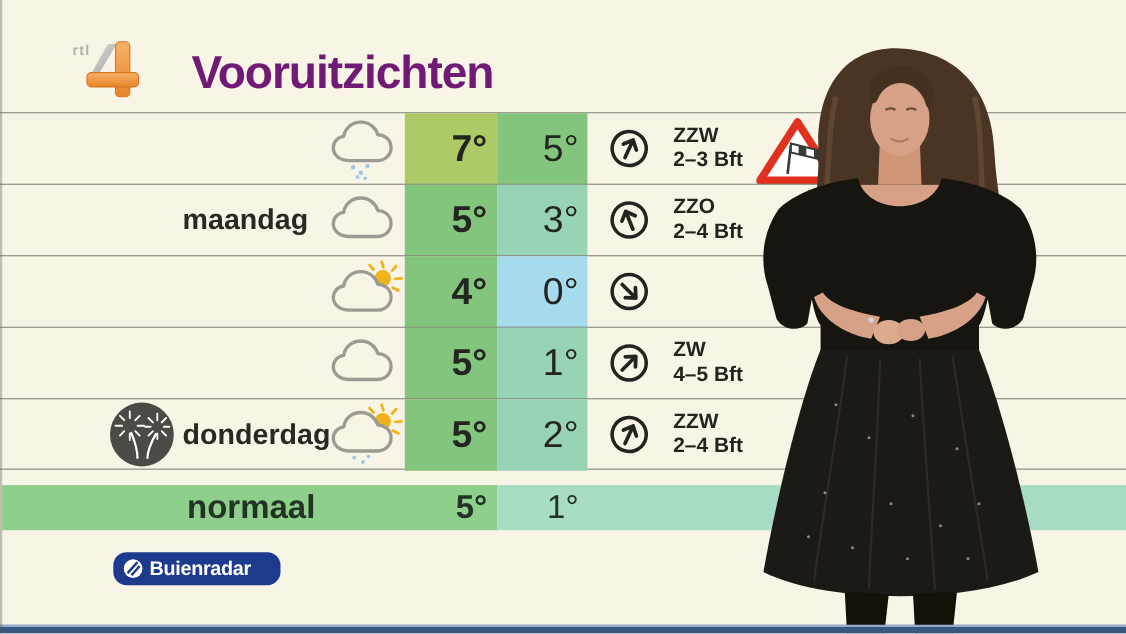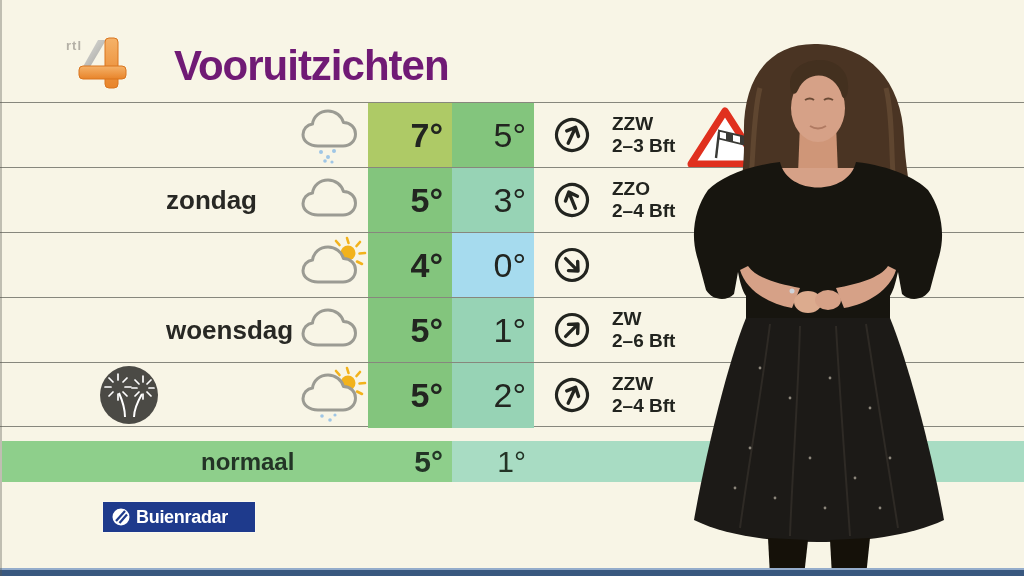--- a/index.html
+++ b/index.html
@@ -106,7 +106,7 @@
   </div>
 
   <div class="frow" style="top:167px">
-    <span class="day">zondag</span>
+    <span class="day">maandag</span>
     <svg class="wicon" viewBox="0 0 74 58">
       <path d="M24 44 C15 44 9 39 9 32.5 C9 27 13 22.7 18.5 22 C19.5 14.5 26 9 34 9 C41.5 9 47.5 13.8 49.5 20.5 C56.5 20.8 61.5 25.5 61.5 32 C61.5 39 56 44 49 44 Z" fill="none" stroke="#9b9b93" stroke-width="3" stroke-linejoin="round"></path>
     </svg>

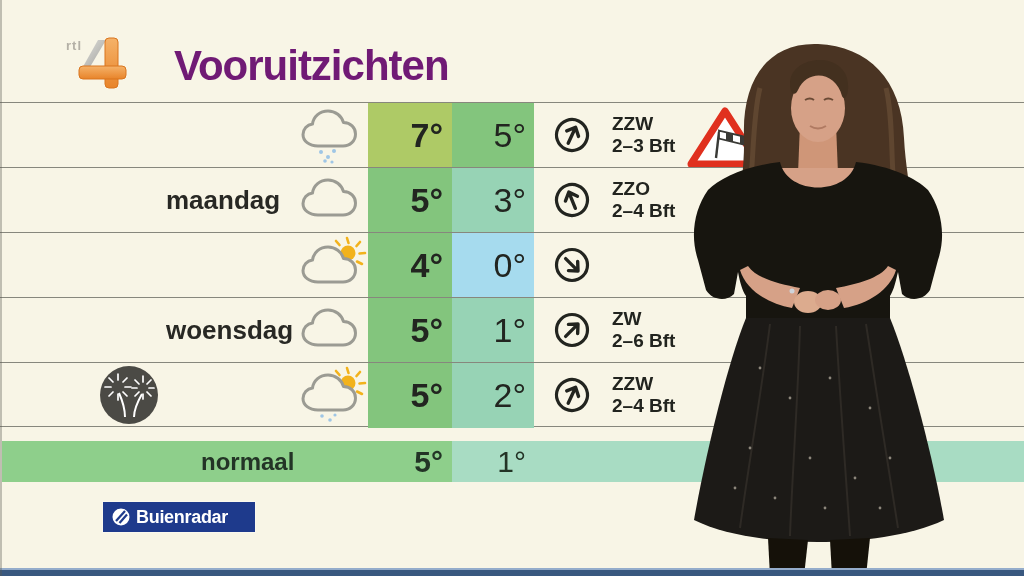--- a/index.html
+++ b/index.html
@@ -143,7 +143,6 @@
   </div>
 
   <div class="frow" style="top:297px">
-    <span class="day">woensdag</span>
     <svg class="wicon" viewBox="0 0 74 58">
       <path d="M24 44 C15 44 9 39 9 32.5 C9 27 13 22.7 18.5 22 C19.5 14.5 26 9 34 9 C41.5 9 47.5 13.8 49.5 20.5 C56.5 20.8 61.5 25.5 61.5 32 C61.5 39 56 44 49 44 Z" fill="none" stroke="#9b9b93" stroke-width="3" stroke-linejoin="round"></path>
     </svg>

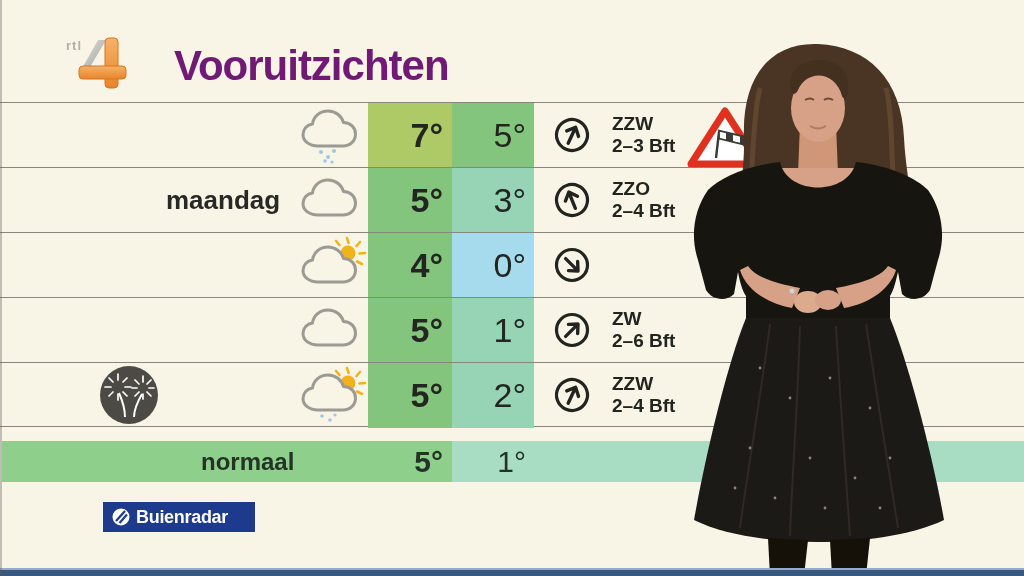--- a/index.html
+++ b/index.html
@@ -154,7 +154,7 @@
     </svg>
     <div class="wtext">
       <div>ZW</div>
-      <div>2–6 Bft</div>
+      <div>4–5 Bft</div>
     </div>
   </div>
 

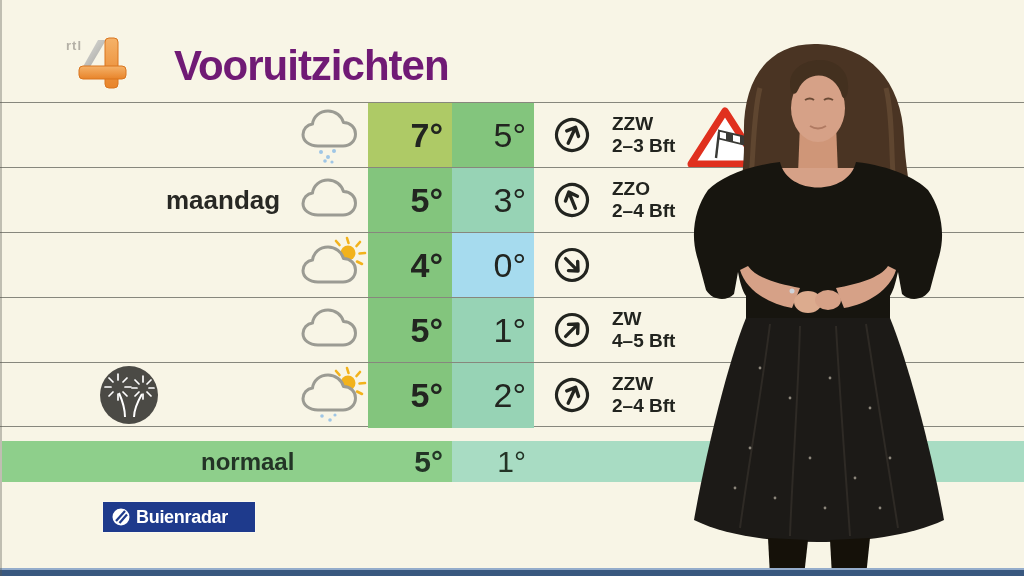--- a/index.html
+++ b/index.html
@@ -184,6 +184,7 @@
           <line x1="49" y1="20" x2="53" y2="16"></line>
       </g>
     </svg>
+    <span class="day">donderdag</span>
     <svg class="wicon" viewBox="0 0 74 58">
       <g stroke="#f2b21c" stroke-width="2.6" stroke-linecap="round">
         <line x1="53" y1="2" x2="54.5" y2="7"></line>

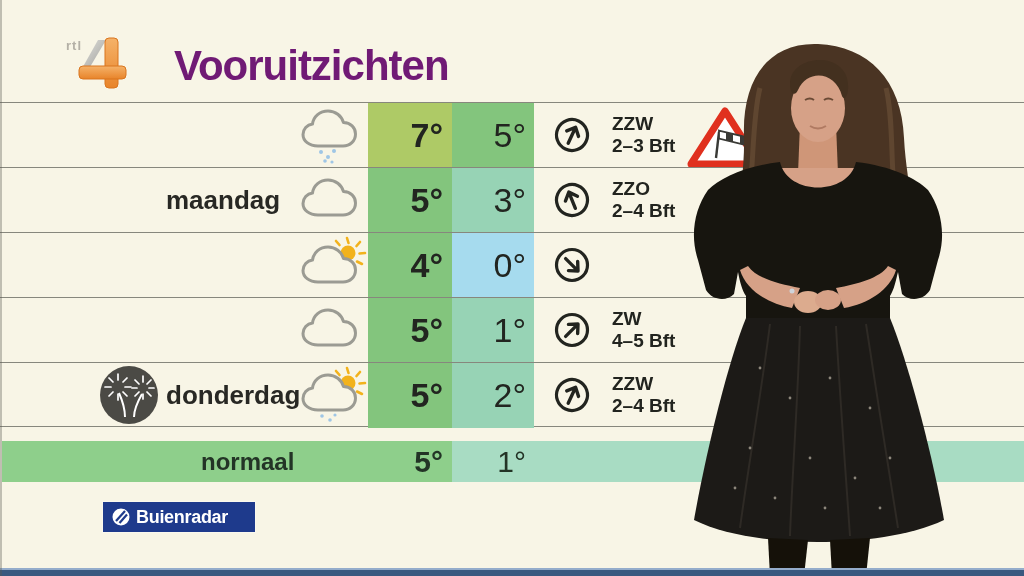--- a/index.html
+++ b/index.html
@@ -34,7 +34,7 @@
   .nb-green { position:absolute; left:2px; top:0; width:450px; height:41px; }
   .nb-teal  { position:absolute; left:452px; top:0; width:572px; height:41px; }
   .nb-label { position:absolute; left:170px; top:50%; transform:translateY(-50%);
-              font-size:24px; font-weight:600; color:#233426;margin-left:31px; }
+              font-size:30px; font-weight:600; color:#233426; }
   .nb-tmax { position:absolute; left:368px; width:84px; height:41px; display:flex; align-items:center;
              justify-content:flex-end; padding-right:9px; font-size:30px; font-weight:bold; color:#233426; }
   .nb-tmin { position:absolute; left:452px; width:82px; height:41px; display:flex; align-items:center;

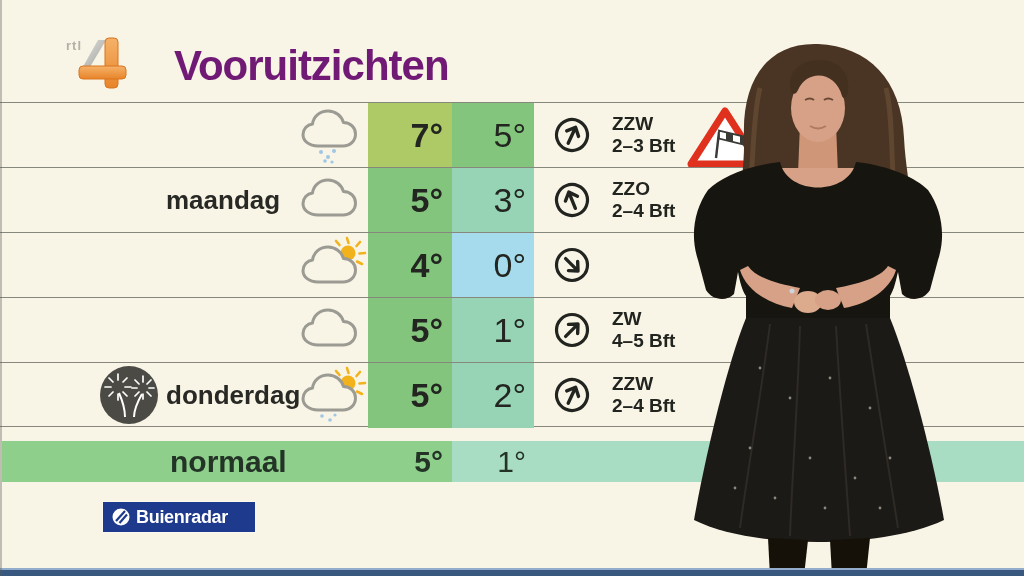--- a/index.html
+++ b/index.html
@@ -42,7 +42,7 @@
 
   
   .br-logo { position:absolute; left:103px; top:502px; width:152px; height:30px; background:#1e3a8c;
-             display:flex; align-items:center; gap:5px; padding:0 8px; border-radius:0;
+             display:flex; align-items:center; gap:5px; padding:0 8px; border-radius:12px;
              box-shadow:0 0 0 1px rgba(255,255,255,.35); }
   .br-text { color:#ffffff; font-size:18px; font-weight:bold; letter-spacing:-0.3px; }
   .bottom-bar { position:absolute; left:0; bottom:0; width:1024px; height:8px;

